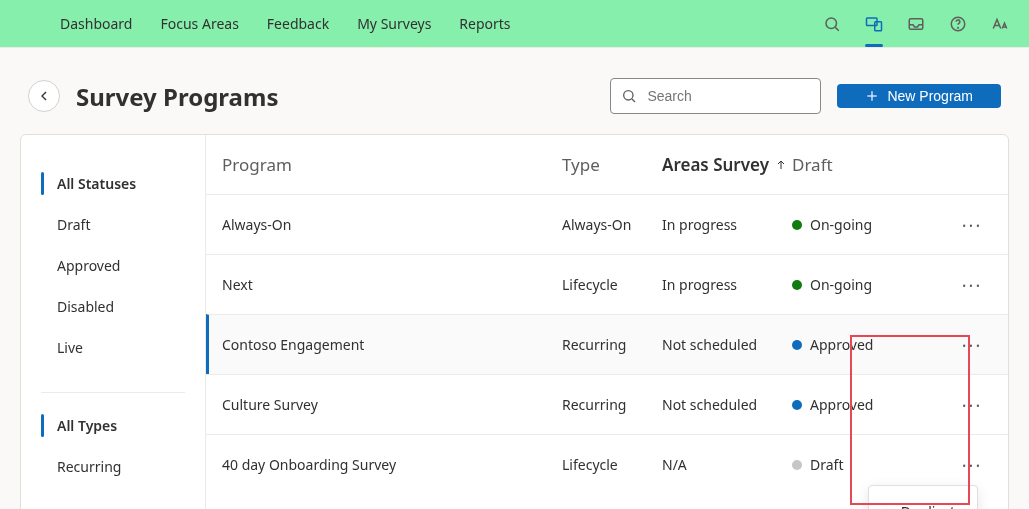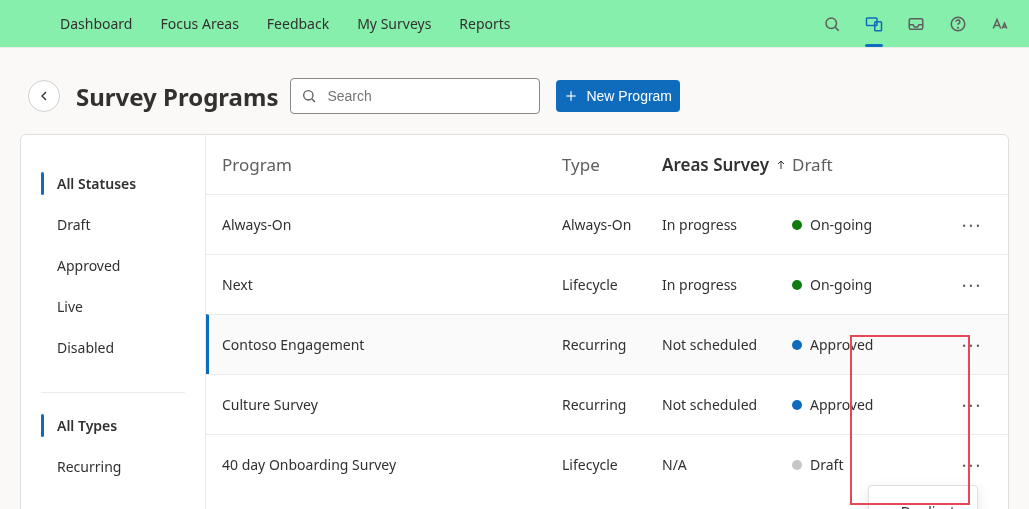--- a/index.html
+++ b/index.html
@@ -16,7 +16,7 @@
   .topicons .ic.active::after { content:""; position:absolute; bottom:-14px; left:0; right:0; height:3px; background:#0f6cbd; border-radius:2px; }
 
   
-  .page-head { display:flex; align-items:center; justify-content:flex-start; padding:30px 28px 20px 28px; gap:12px; }
+  .page-head { display:flex; align-items:center; justify-content:space-between; padding:30px 28px 20px 28px; gap:24px; }
   .page-head-left { display:flex; align-items:center; gap:16px; }
   .back-btn { width:32px; height:32px; border:1px solid #d1d1d1; border-radius:50%; display:flex; align-items:center; justify-content:center; cursor:pointer; background:#fff; color:#323130; }
   .page-title { font-size:24px; font-weight:700; }

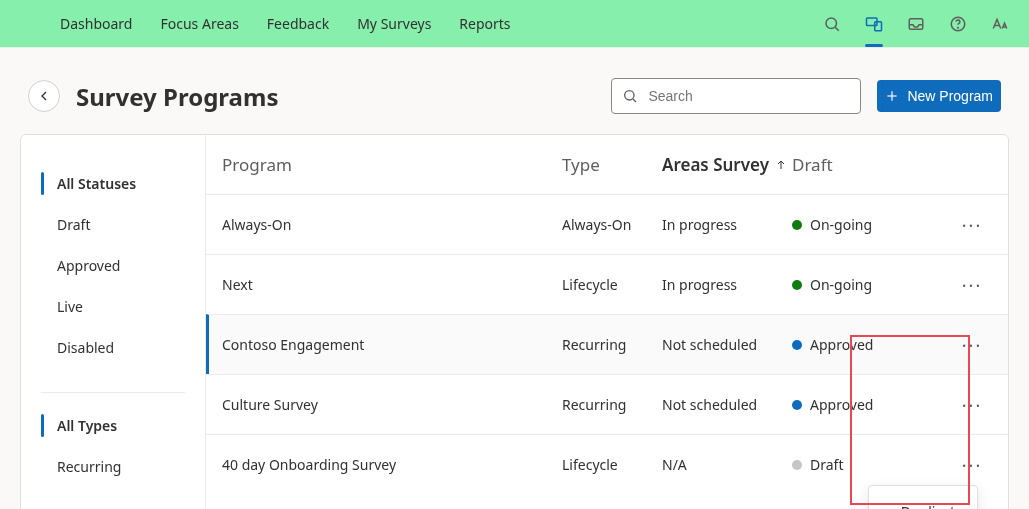--- a/index.html
+++ b/index.html
@@ -21,7 +21,7 @@
   .back-btn { width:32px; height:32px; border:1px solid #d1d1d1; border-radius:50%; display:flex; align-items:center; justify-content:center; cursor:pointer; background:#fff; color:#323130; }
   .page-title { font-size:24px; font-weight:700; }
   .page-head-right { display:flex; align-items:center; gap:16px; }
-  .search-wrap { width:250px; height:36px; border:1px solid #8a8886; border-radius:4px; background:#fff; display:flex; align-items:center; padding:0 10px; gap:8px; }
+  .search-wrap { width:211px; height:36px; border:1px solid #8a8886; border-radius:4px; background:#fff; display:flex; align-items:center; padding:0 10px; gap:8px; }
   .search-wrap input { border:none; outline:none; flex:1; font-size:14px; background:transparent; }
   .search-wrap .sicon { color:#605e5c; width:16px; height:16px; display:flex; }
   .new-btn { height:32px; background:#0f6cbd; color:#fff; border:none; border-radius:4px; padding:0 8px; display:flex; align-items:center; gap:8px; cursor:pointer; font-size:14px; }

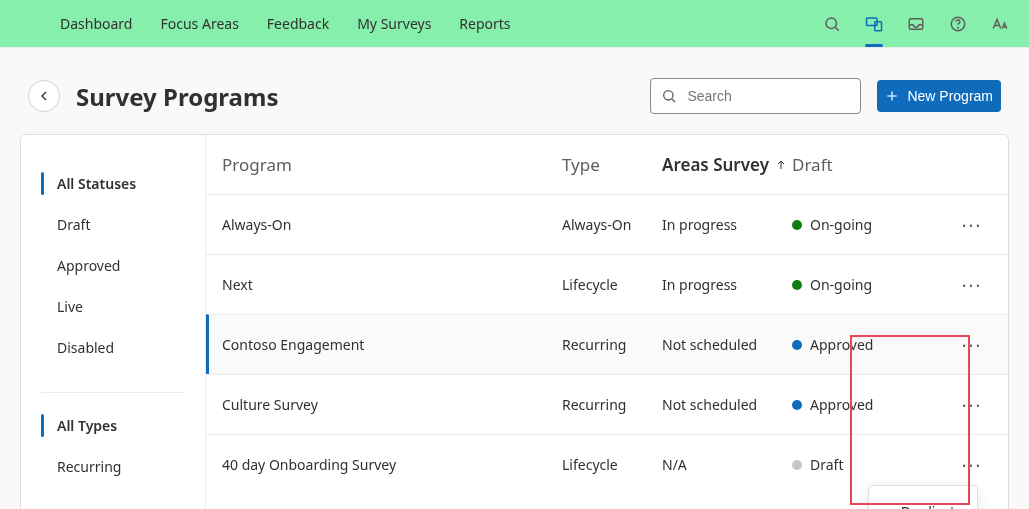--- a/index.html
+++ b/index.html
@@ -24,7 +24,7 @@
   .search-wrap { width:211px; height:36px; border:1px solid #8a8886; border-radius:4px; background:#fff; display:flex; align-items:center; padding:0 10px; gap:8px; }
   .search-wrap input { border:none; outline:none; flex:1; font-size:14px; background:transparent; }
   .search-wrap .sicon { color:#605e5c; width:16px; height:16px; display:flex; }
-  .new-btn { height:32px; background:#0f6cbd; color:#fff; border:none; border-radius:4px; padding:0 8px; display:flex; align-items:center; gap:8px; cursor:pointer; font-size:14px; }
+  .new-btn { height:24px; background:#0f6cbd; color:#fff; border:none; border-radius:4px; padding:0 28px; display:flex; align-items:center; gap:8px; cursor:pointer; font-size:14px; }
   .new-btn svg { stroke:#fff; }
 
   

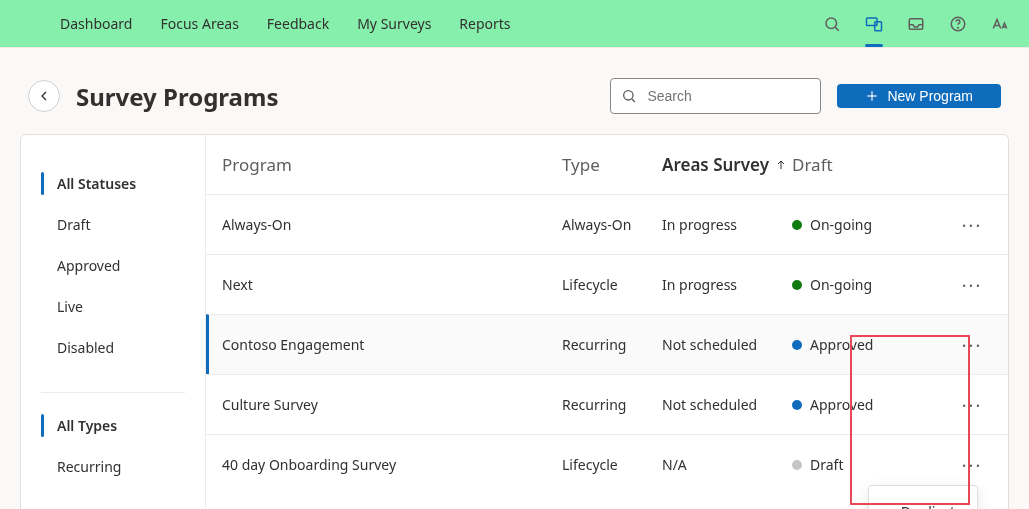--- a/index.html
+++ b/index.html
@@ -143,8 +143,8 @@
         <div class="sb-item active">All Statuses</div>
         <div class="sb-item">Draft</div>
         <div class="sb-item">Approved</div>
+        <div class="sb-item">Disabled</div>
         <div class="sb-item">Live</div>
-        <div class="sb-item">Disabled</div>
       </div>
       <div class="sb-sep"></div>
       <div class="sb-group">

